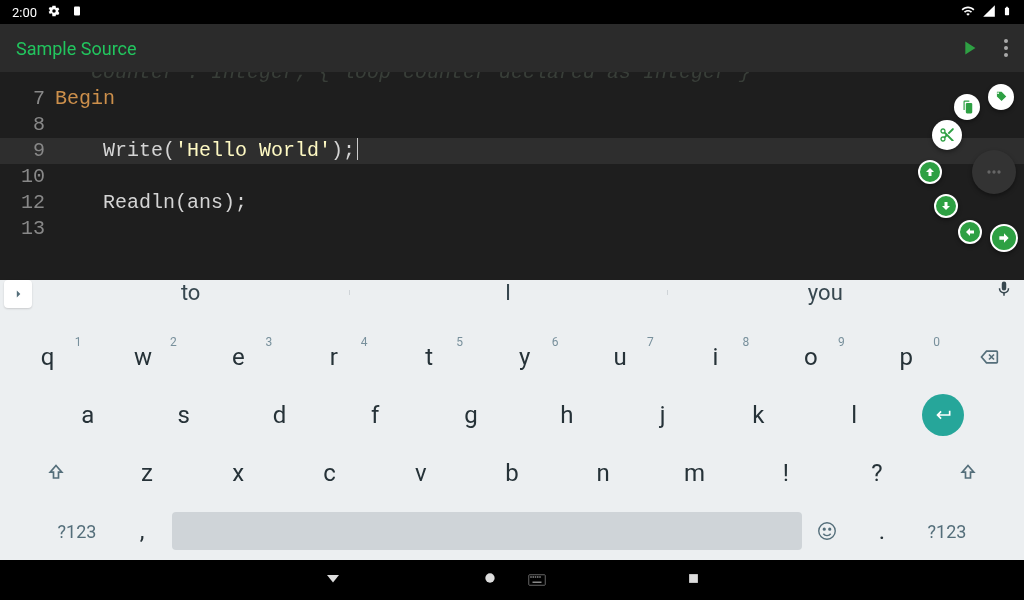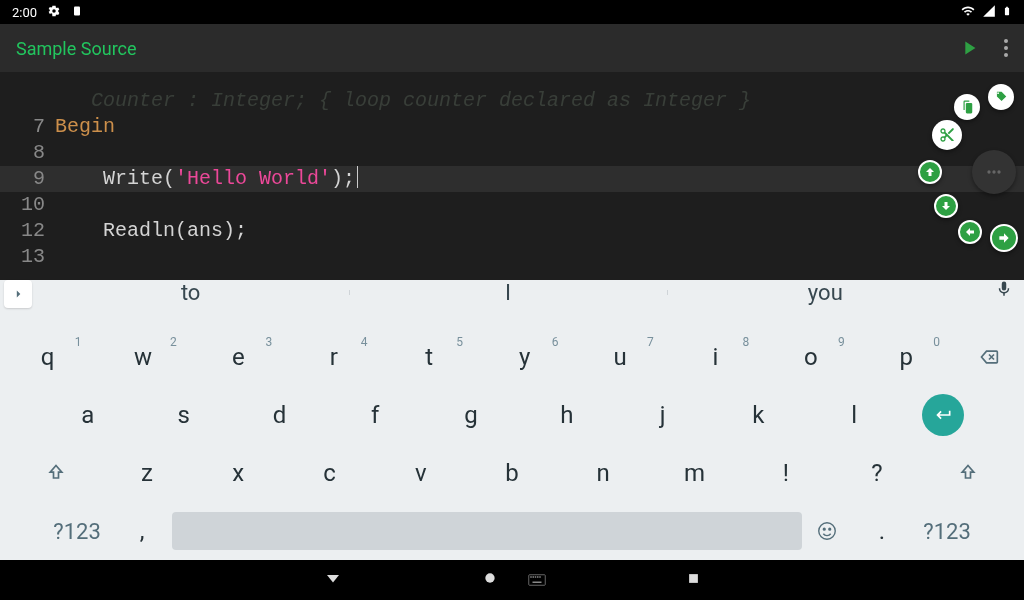--- a/index.html
+++ b/index.html
@@ -15,7 +15,7 @@
   .dots { display: flex; flex-direction: column; gap: 3px; }
   .dots span { width: 4px; height: 4px; background: #aaa; border-radius: 50%; }
   .editor { position: relative; flex: 1; background: #1e1e1e; color: #ccc; font-family: 'Courier New', monospace; font-size: 20px; overflow: hidden; }
-  .lines { position: absolute; top: -12px; left: 0; right: 0; margin-top: 28px; }
+  .lines { position: absolute; top: -12px; left: 0; right: 0; }
   .line { display: flex; height: 26px; line-height: 26px; }
   .line.current { background: #2e2e2e; }
   .gutter { width: 55px; text-align: right; padding-right: 10px; color: #888; }

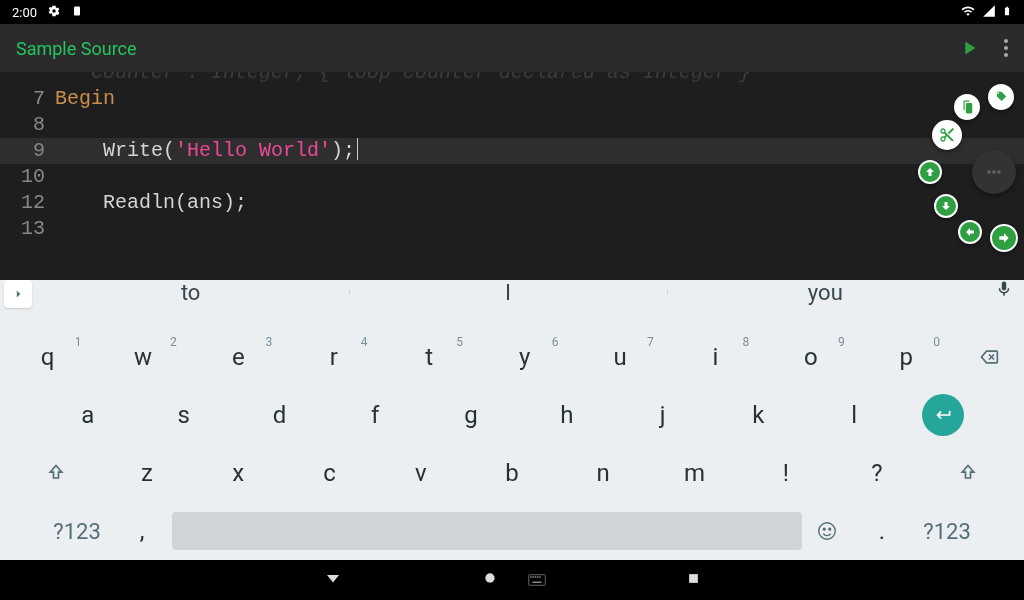--- a/index.html
+++ b/index.html
@@ -21,7 +21,7 @@
   .gutter { width: 55px; text-align: right; padding-right: 10px; color: #888; }
   .code { white-space: pre; }
   .kw { color: #cc8f4b; }
-  .str { color: #ec4899; }
+  .str { color: #fef9c3; }
   .fn { color: #d4d4d4; }
   .punct { color: #d4d4d4; }
   .var { color: #d4d4d4; }

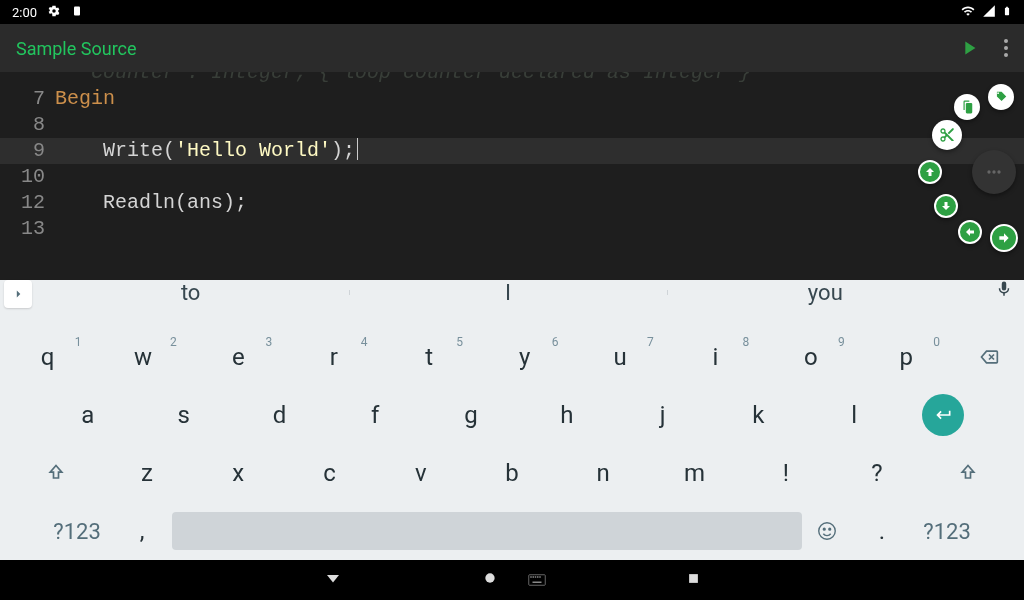--- a/index.html
+++ b/index.html
@@ -42,7 +42,7 @@
   .krow { flex:1; display:flex; align-items:center; justify-content:center; gap:0; }
   .key { flex:1; height:52px; display:flex; align-items:center; justify-content:center; font-size:24px; color:#263238; position:relative; }
   .key .sup { position:absolute; top:4px; right:14px; font-size:12px; color:#78909c;}
-  .key.func { color:#546e7a; font-size:22px;}
+  .key.func { color:#546e7a; font-size:18px;}
   .enter { width:42px; height:42px; background:#26a69a; border-radius:50%; display:flex; align-items:center; justify-content:center; margin:0 20px;}
   .space { flex:0 0 630px; height:38px; background:#cfd4d8; border-radius:4px;}
   .row2 { padding: 0 40px;}

